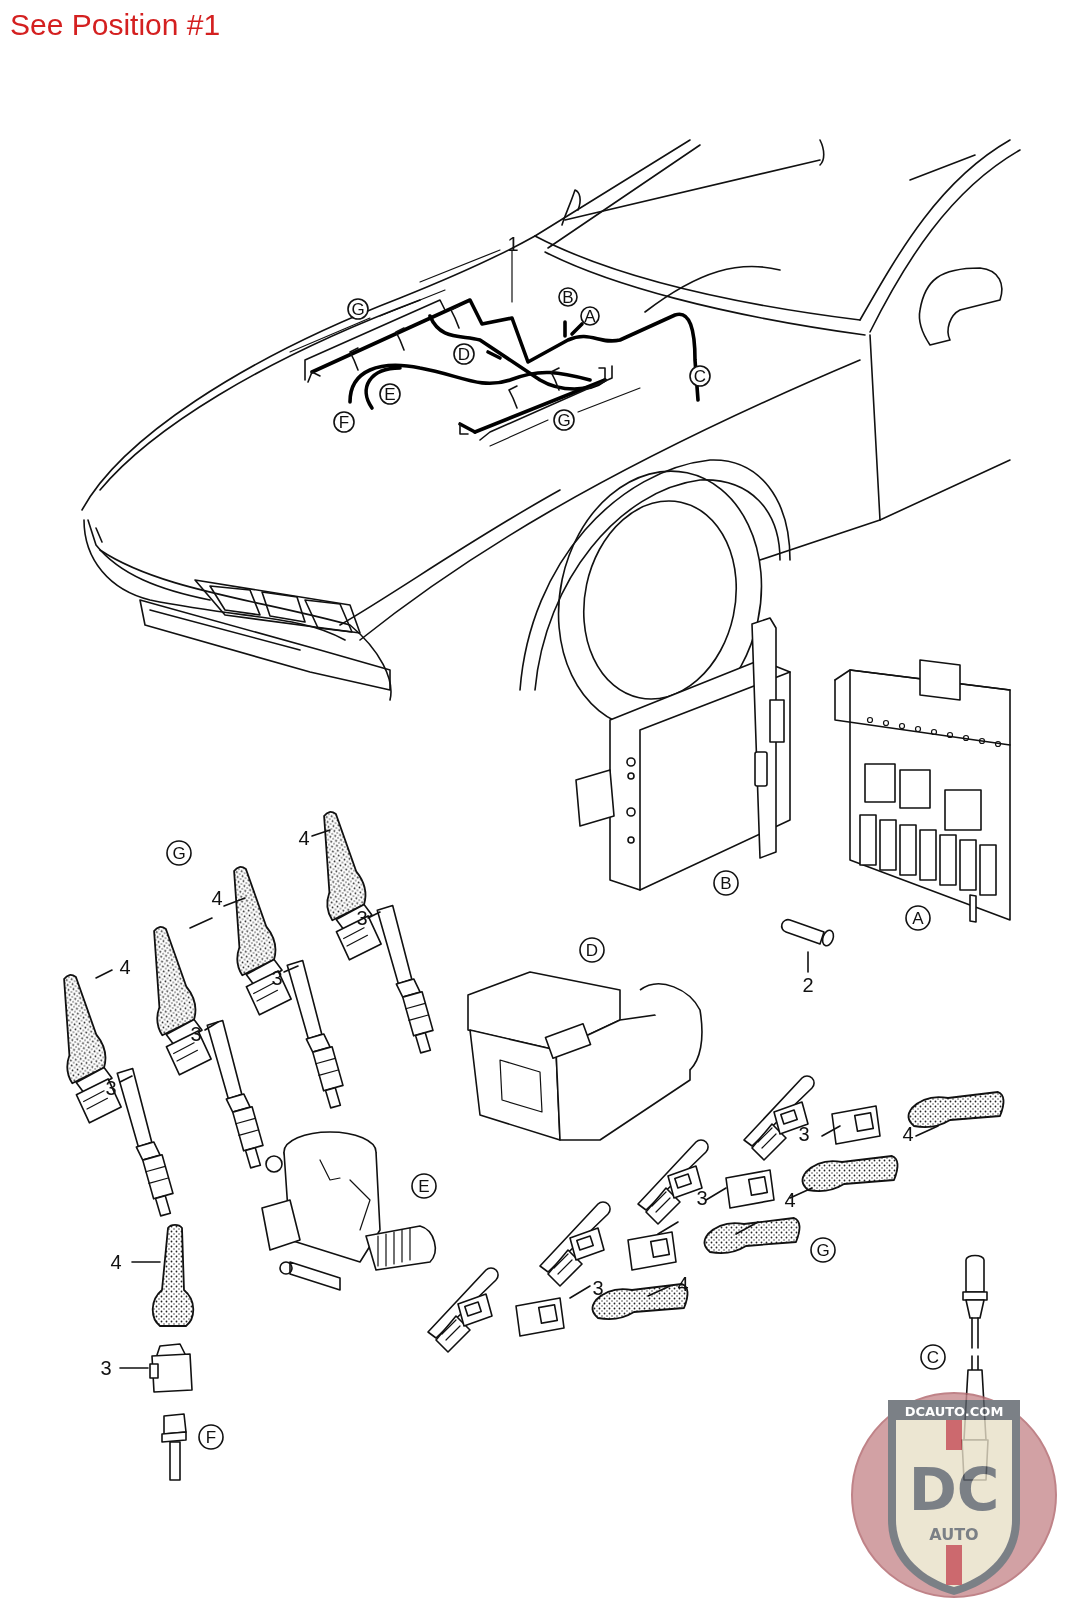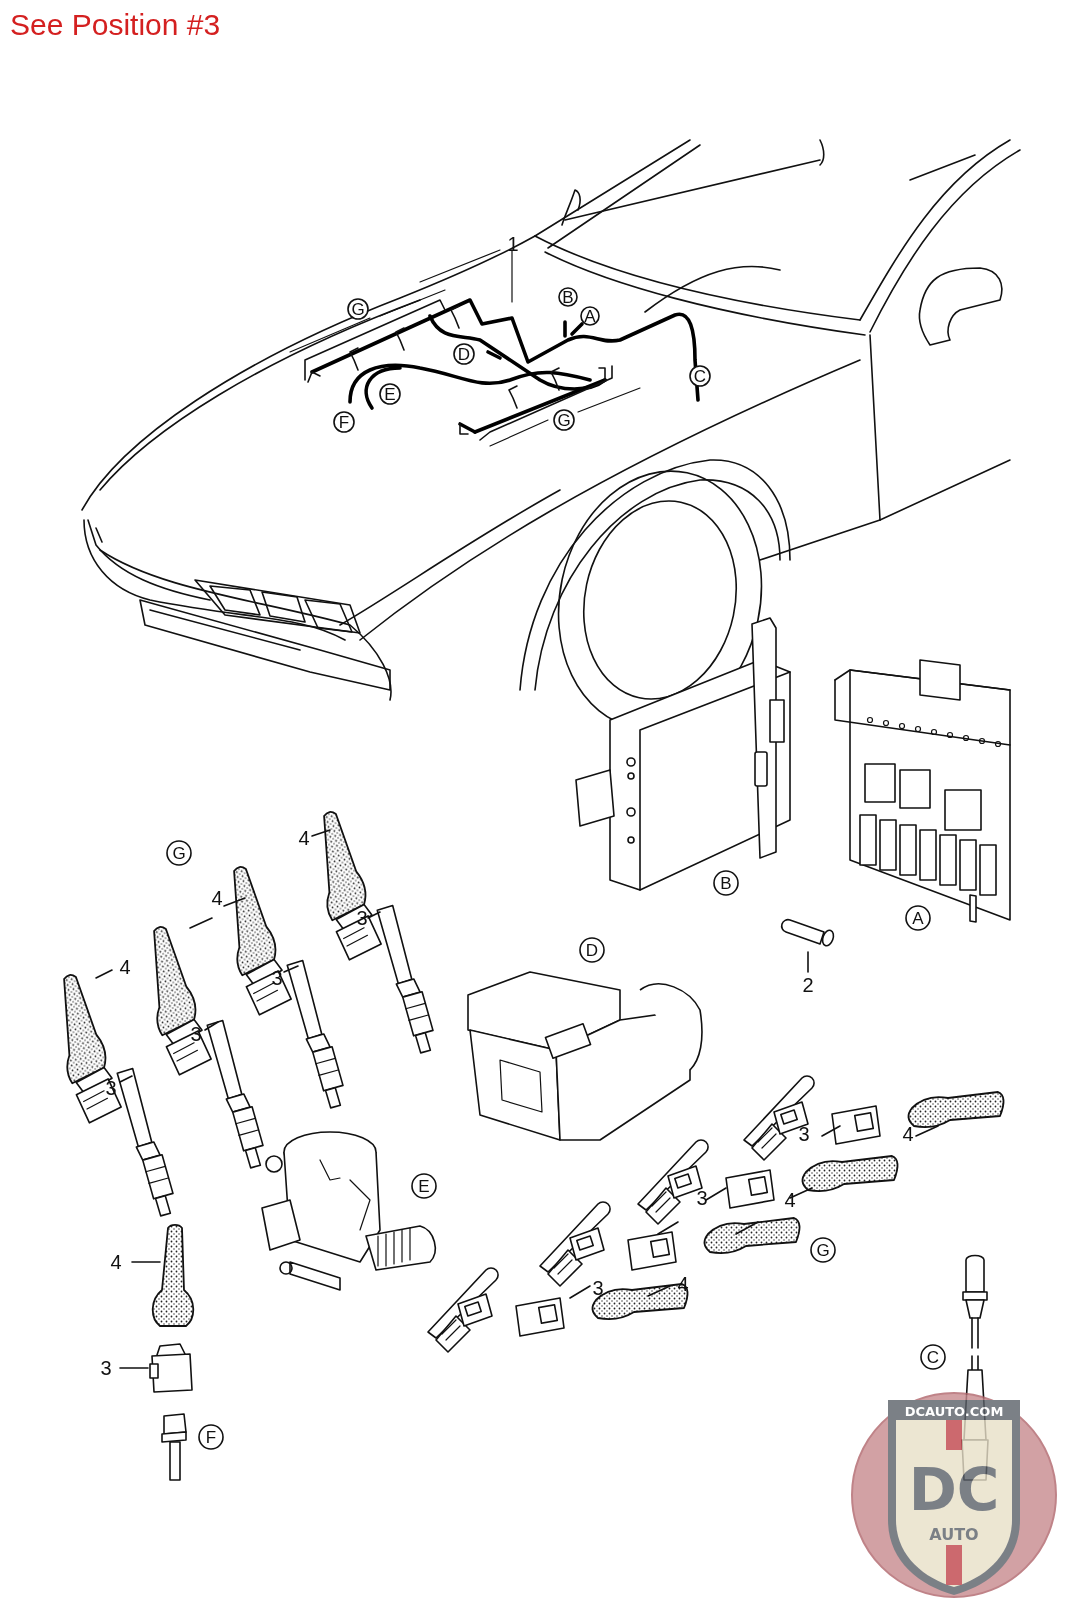--- a/index.html
+++ b/index.html
@@ -19,7 +19,7 @@
 </head>
 <body>
 
-<div class="title">See Position #3</div>
+<div class="title">See Position #1</div>
 
 <svg class="diagram" width="1067" height="1600" viewBox="0 0 1067 1600">
   <defs>

